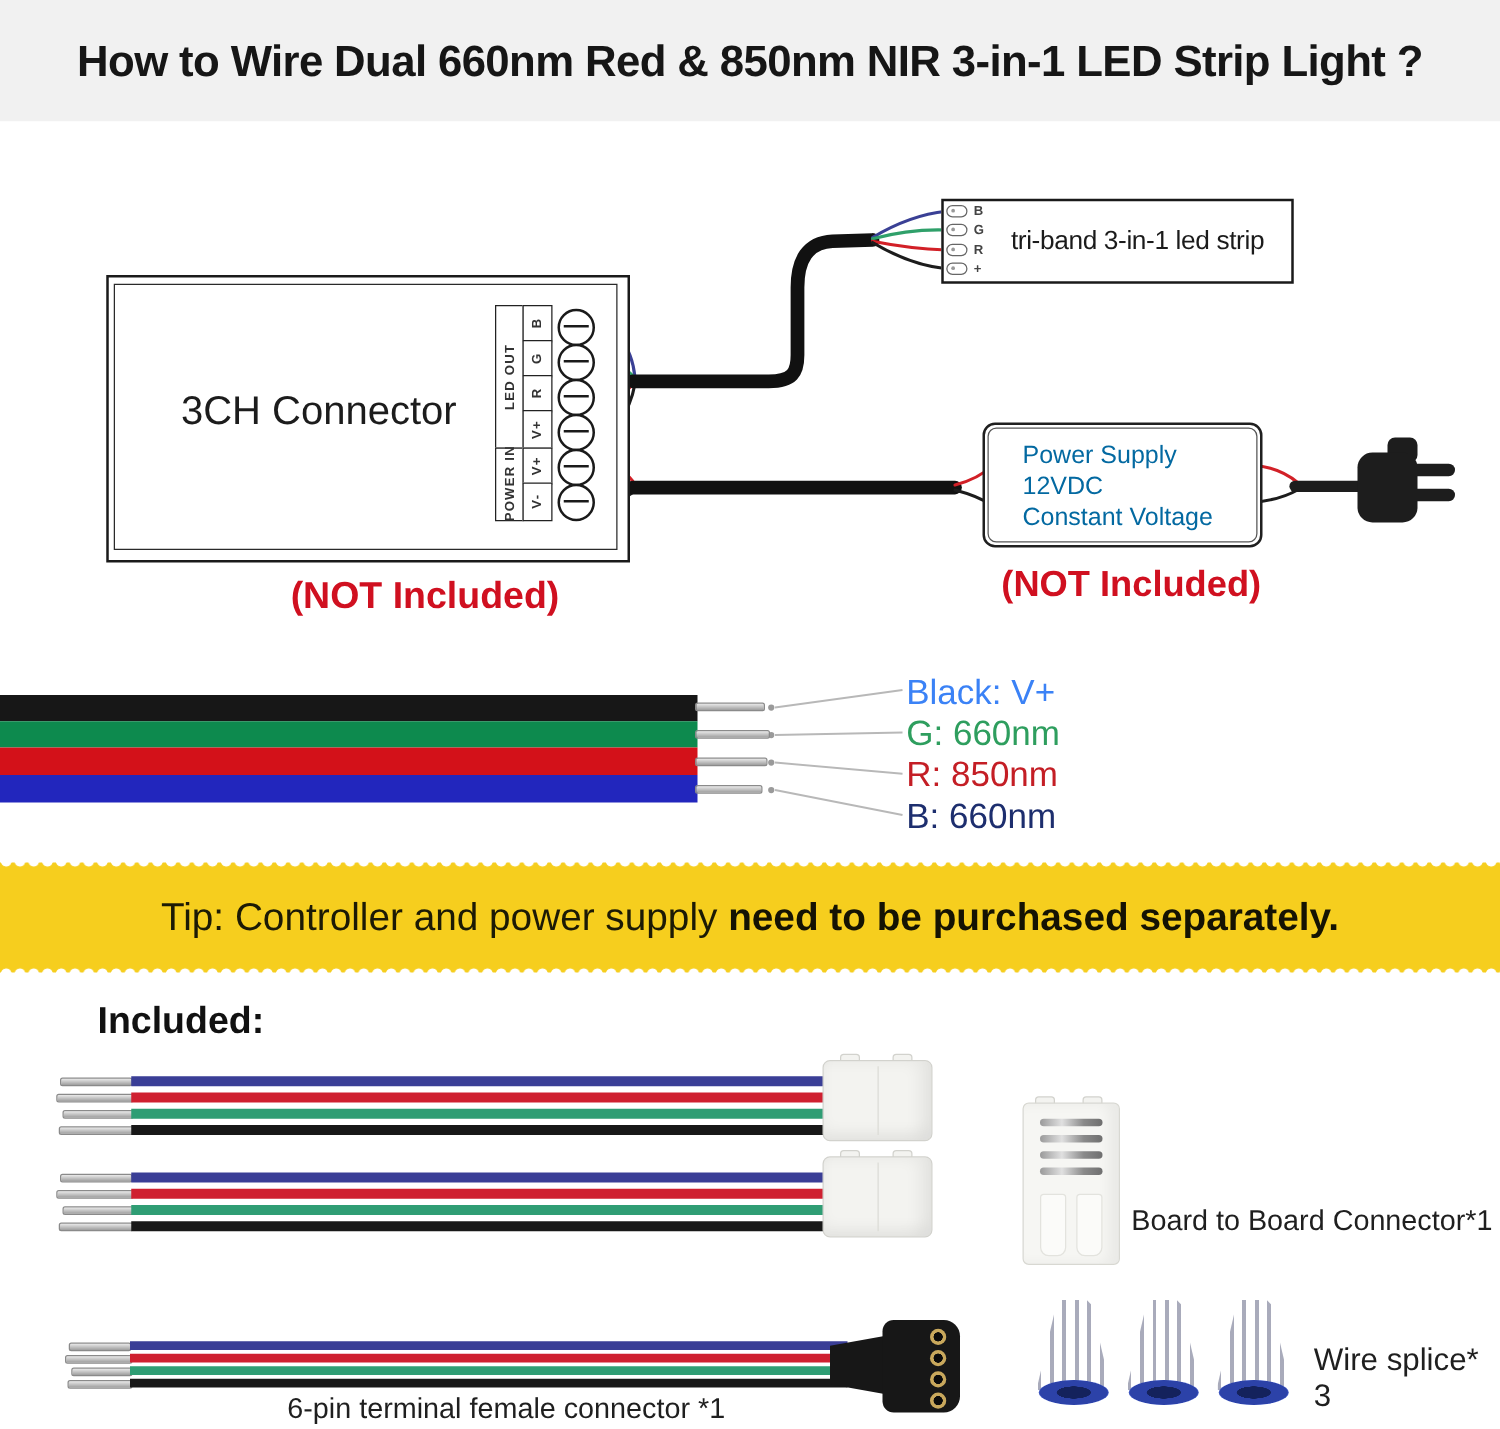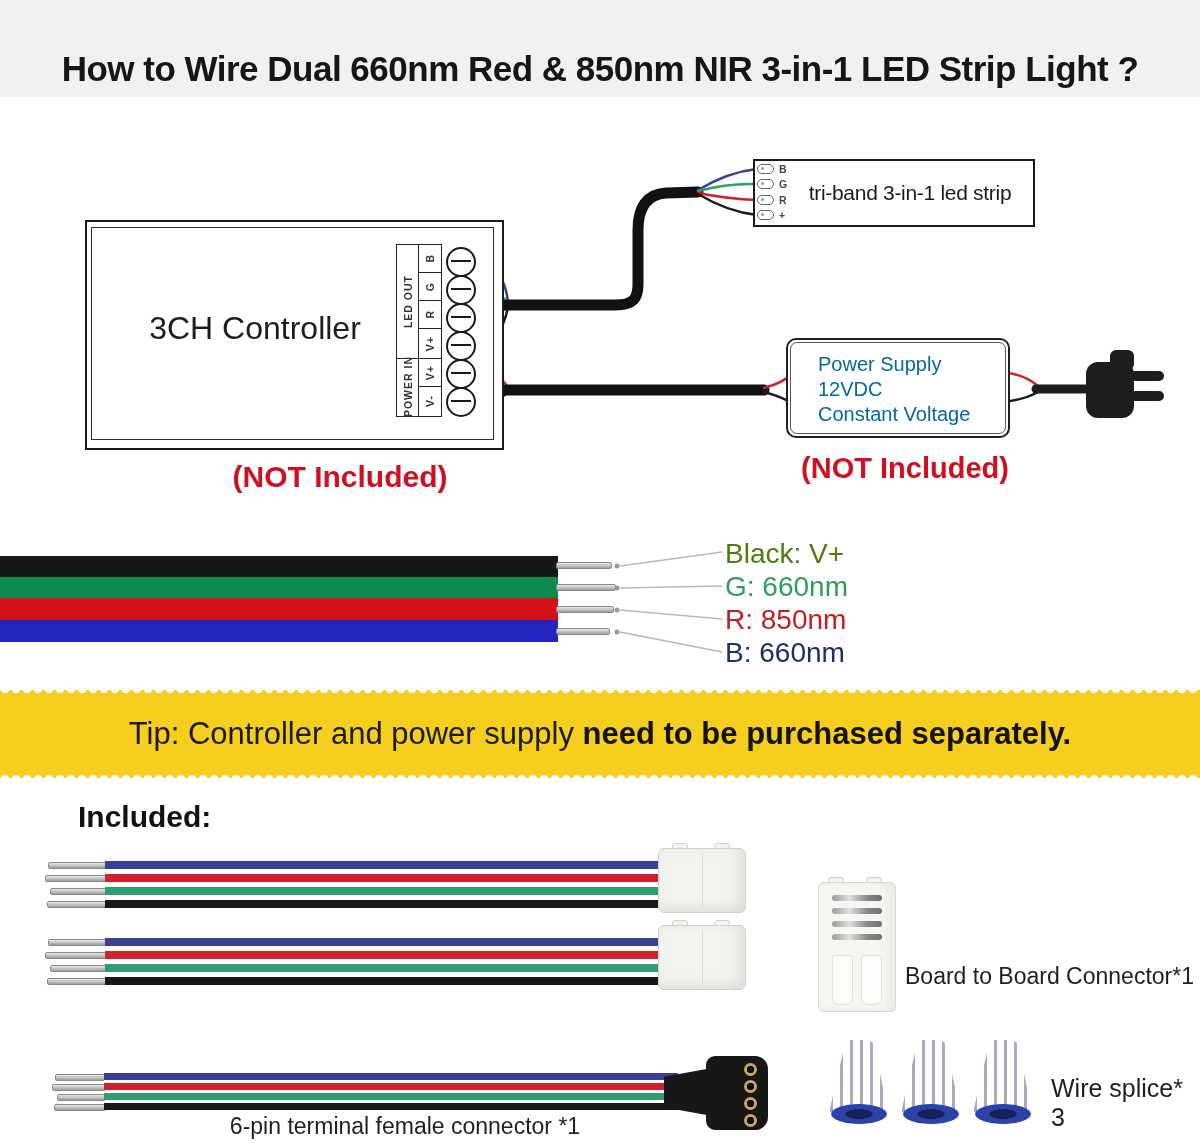--- a/index.html
+++ b/index.html
@@ -10,7 +10,7 @@
   
   .header{left:0;top:0;width:1200px;height:97px;background:#f1f1f1;}
   .title{left:0;top:30px;width:1200px;text-align:center;font-size:35px;font-weight:600;
-         letter-spacing:-0.5px;color:#161616;margin-top:19px;}
+         letter-spacing:-0.5px;color:#161616;}
 
   
   .controller{left:85px;top:220px;width:415px;height:226px;border:2px solid #1a1a1a;background:#fff;}

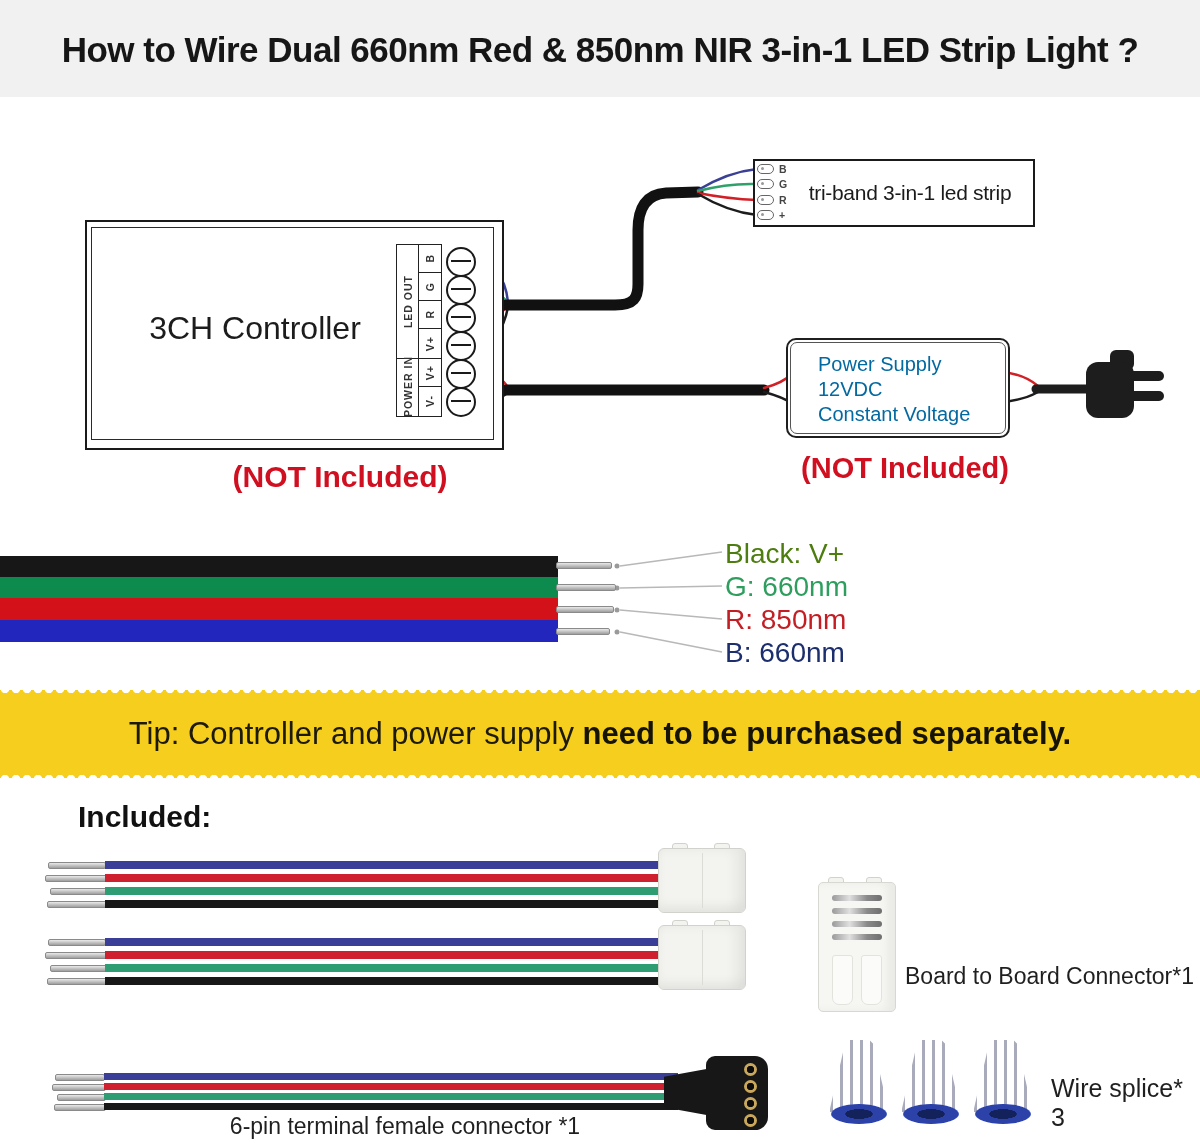--- a/index.html
+++ b/index.html
@@ -155,7 +155,7 @@
 
   <div class="abs controller"></div>
   <div class="abs controller-inner"></div>
-  <div class="abs controller-label">3CH Controller</div>
+  <div class="abs controller-label">3CH Connector</div>
 
   <div class="tcell" style="left:396px;top:244px;width:23px;height:115px;">
     <span class="vtext">LED OUT</span>

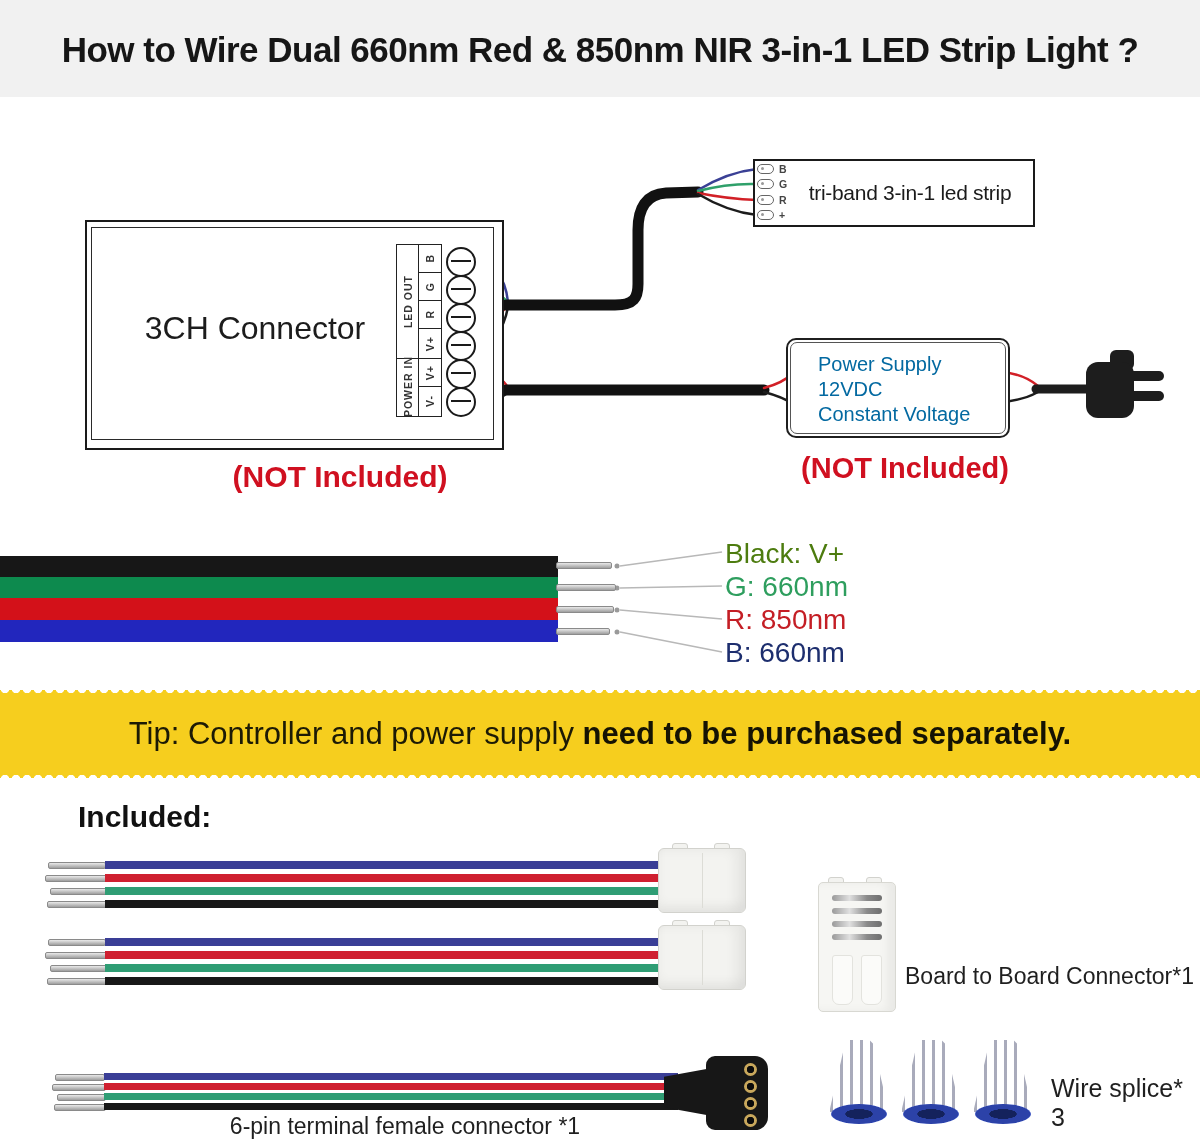--- a/index.html
+++ b/index.html
@@ -247,7 +247,7 @@
   <div class="nub" style="left:556px;top:606px;width:58px;"></div>
   <div class="nub" style="left:556px;top:628px;width:54px;"></div>
 
-  <div class="legend-item" style="top: 538px; color: #4d7c0f;">Black: V+</div>
+  <div class="legend-item" style="top: 538px; color: #3b82f6;">Black: V+</div>
   <div class="legend-item" style="top: 571px; color: rgb(46, 158, 94);">G: 660nm</div>
   <div class="legend-item" style="top: 604px; color: rgb(196, 30, 37);">R: 850nm</div>
   <div class="legend-item" style="top: 637px; color: rgb(29, 46, 110);">B: 660nm</div>

